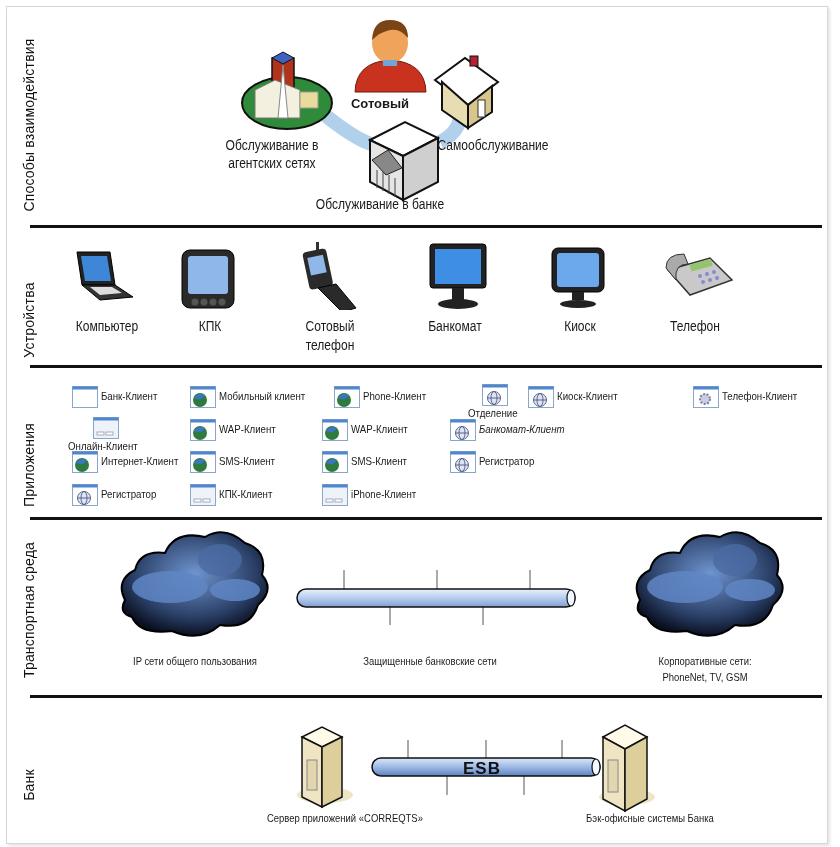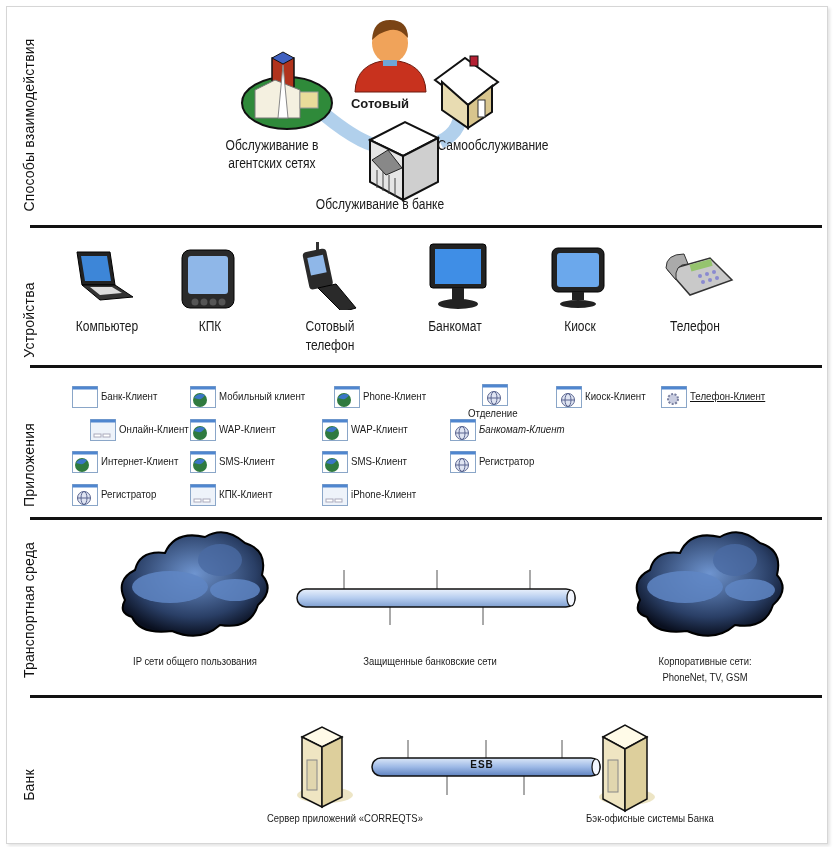--- a/index.html
+++ b/index.html
@@ -284,7 +284,7 @@
         </svg></span>
       <span class="txt">Регистратор</span>
     </div>
-    <div class="app" style="left: 556px; top: 380px;">
+    <div class="app" style="left: 528px; top: 380px;">
       <span class="wicon"><svg width="26" height="22">
           <rect x="0.5" y="0.5" width="25" height="21" fill="#fff" stroke="#8aa6c8"></rect>
           <rect x="0.5" y="0.5" width="25" height="3" fill="#4f86cf"></rect>

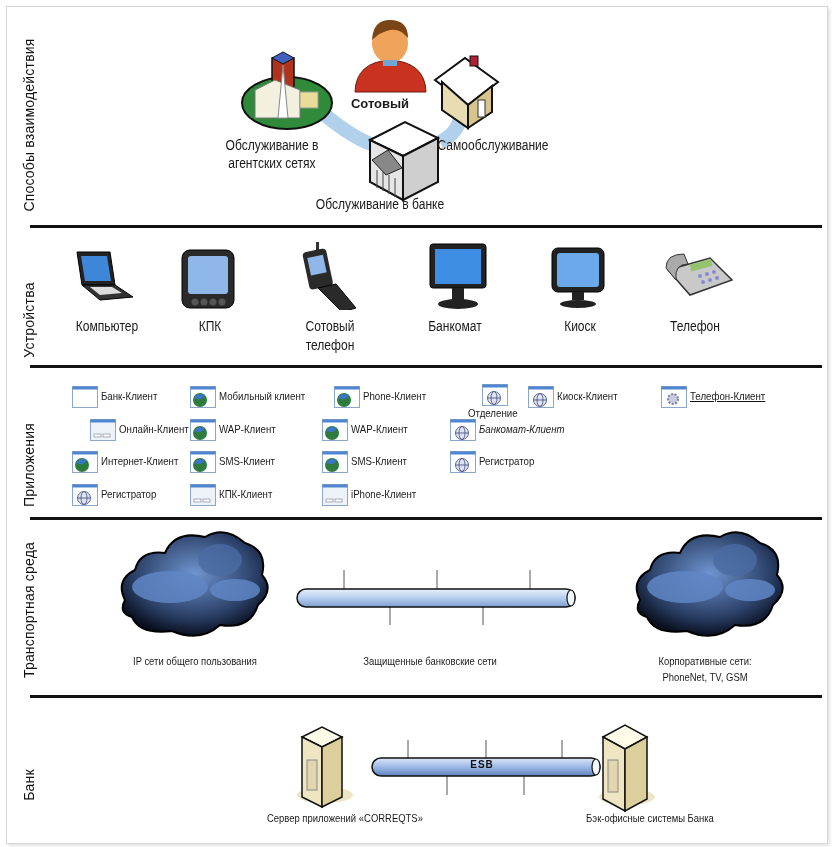--- a/index.html
+++ b/index.html
@@ -294,7 +294,7 @@
         </svg></span>
       <span class="txt">Киоск-Клиент</span>
     </div>
-    <div class="app" style="left: 661px; top: 380px; text-decoration: underline;">
+    <div class="app" style="left: 693px; top: 380px;">
       <span class="wicon"><svg width="26" height="22">
           <rect x="0.5" y="0.5" width="25" height="21" fill="#fff" stroke="#8aa6c8"></rect>
           <rect x="0.5" y="0.5" width="25" height="3" fill="#4f86cf"></rect>

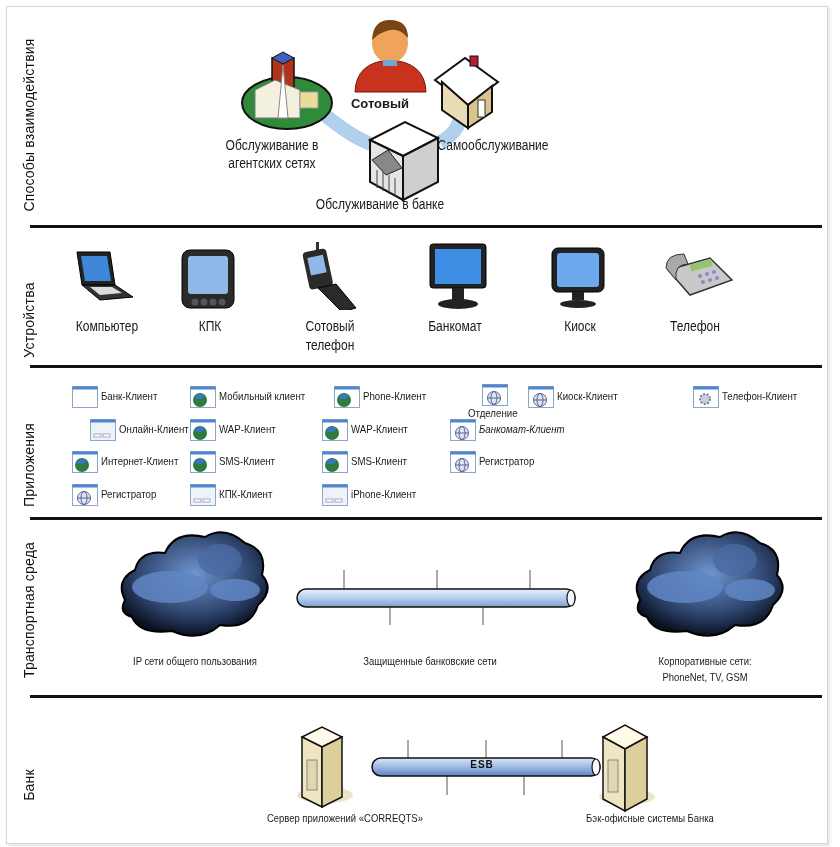--- a/index.html
+++ b/index.html
@@ -154,7 +154,7 @@
         </svg></span>
       <span class="txt">Банк-Клиент</span>
     </div>
-    <div class="app" style="left: 90px; top: 413px;">
+    <div class="app" style="left: 68px; top: 413px; flex-direction: column;">
       <span class="wicon"><svg width="26" height="22">
           <rect x="0.5" y="0.5" width="25" height="21" fill="#eef3fa" stroke="#8aa6c8"></rect>
           <rect x="0.5" y="0.5" width="25" height="3" fill="#4f86cf"></rect>

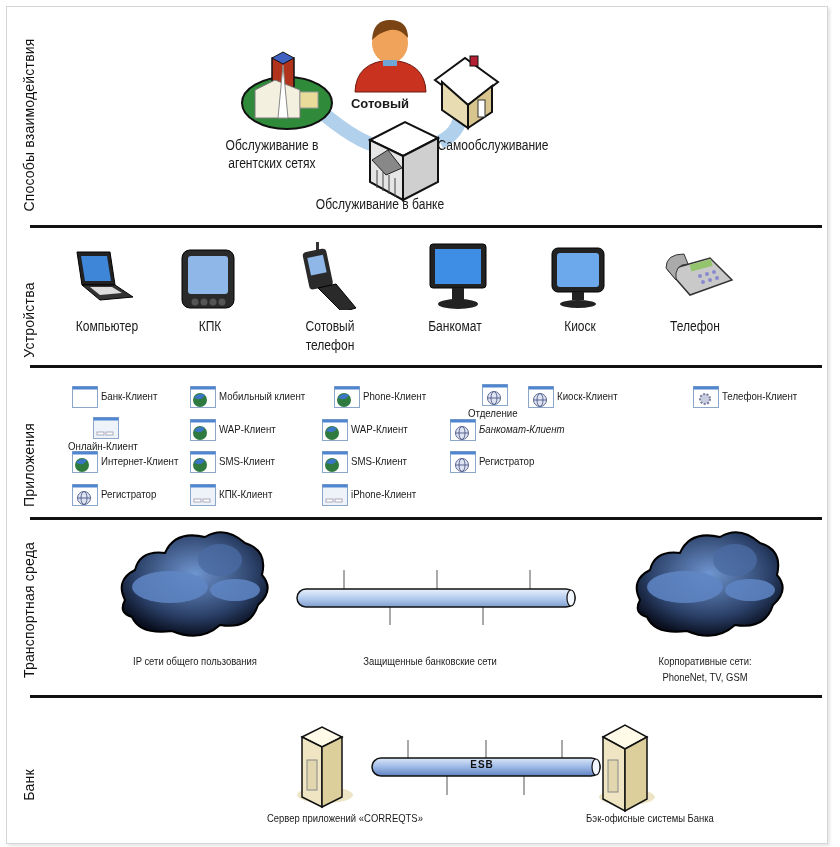--- a/index.html
+++ b/index.html
@@ -376,7 +376,7 @@
     <rect x="23" y="45" width="10" height="32" fill="#e1d6ae" stroke="#888"></rect>
   </g>
 </svg>
-<div class="abs" style="left:462px;top:759px;width:40px;text-align:center;font-weight:bold;font-size:10px;letter-spacing:1px;color:#111">ESB</div>
+<div class="abs" style="left:462px;top:759px;width:40px;text-align:center;font-weight:bold;font-size:17px;letter-spacing:1px;color:#111">ESB</div>
 <div class="lbl lbl-sm" style="left:255px;top:812px;width:170px">Сервер приложений «CORREQTS»</div>
 <div class="lbl lbl-sm" style="left:575px;top:812px;width:150px">Бэк-офисные системы Банка</div>
 

